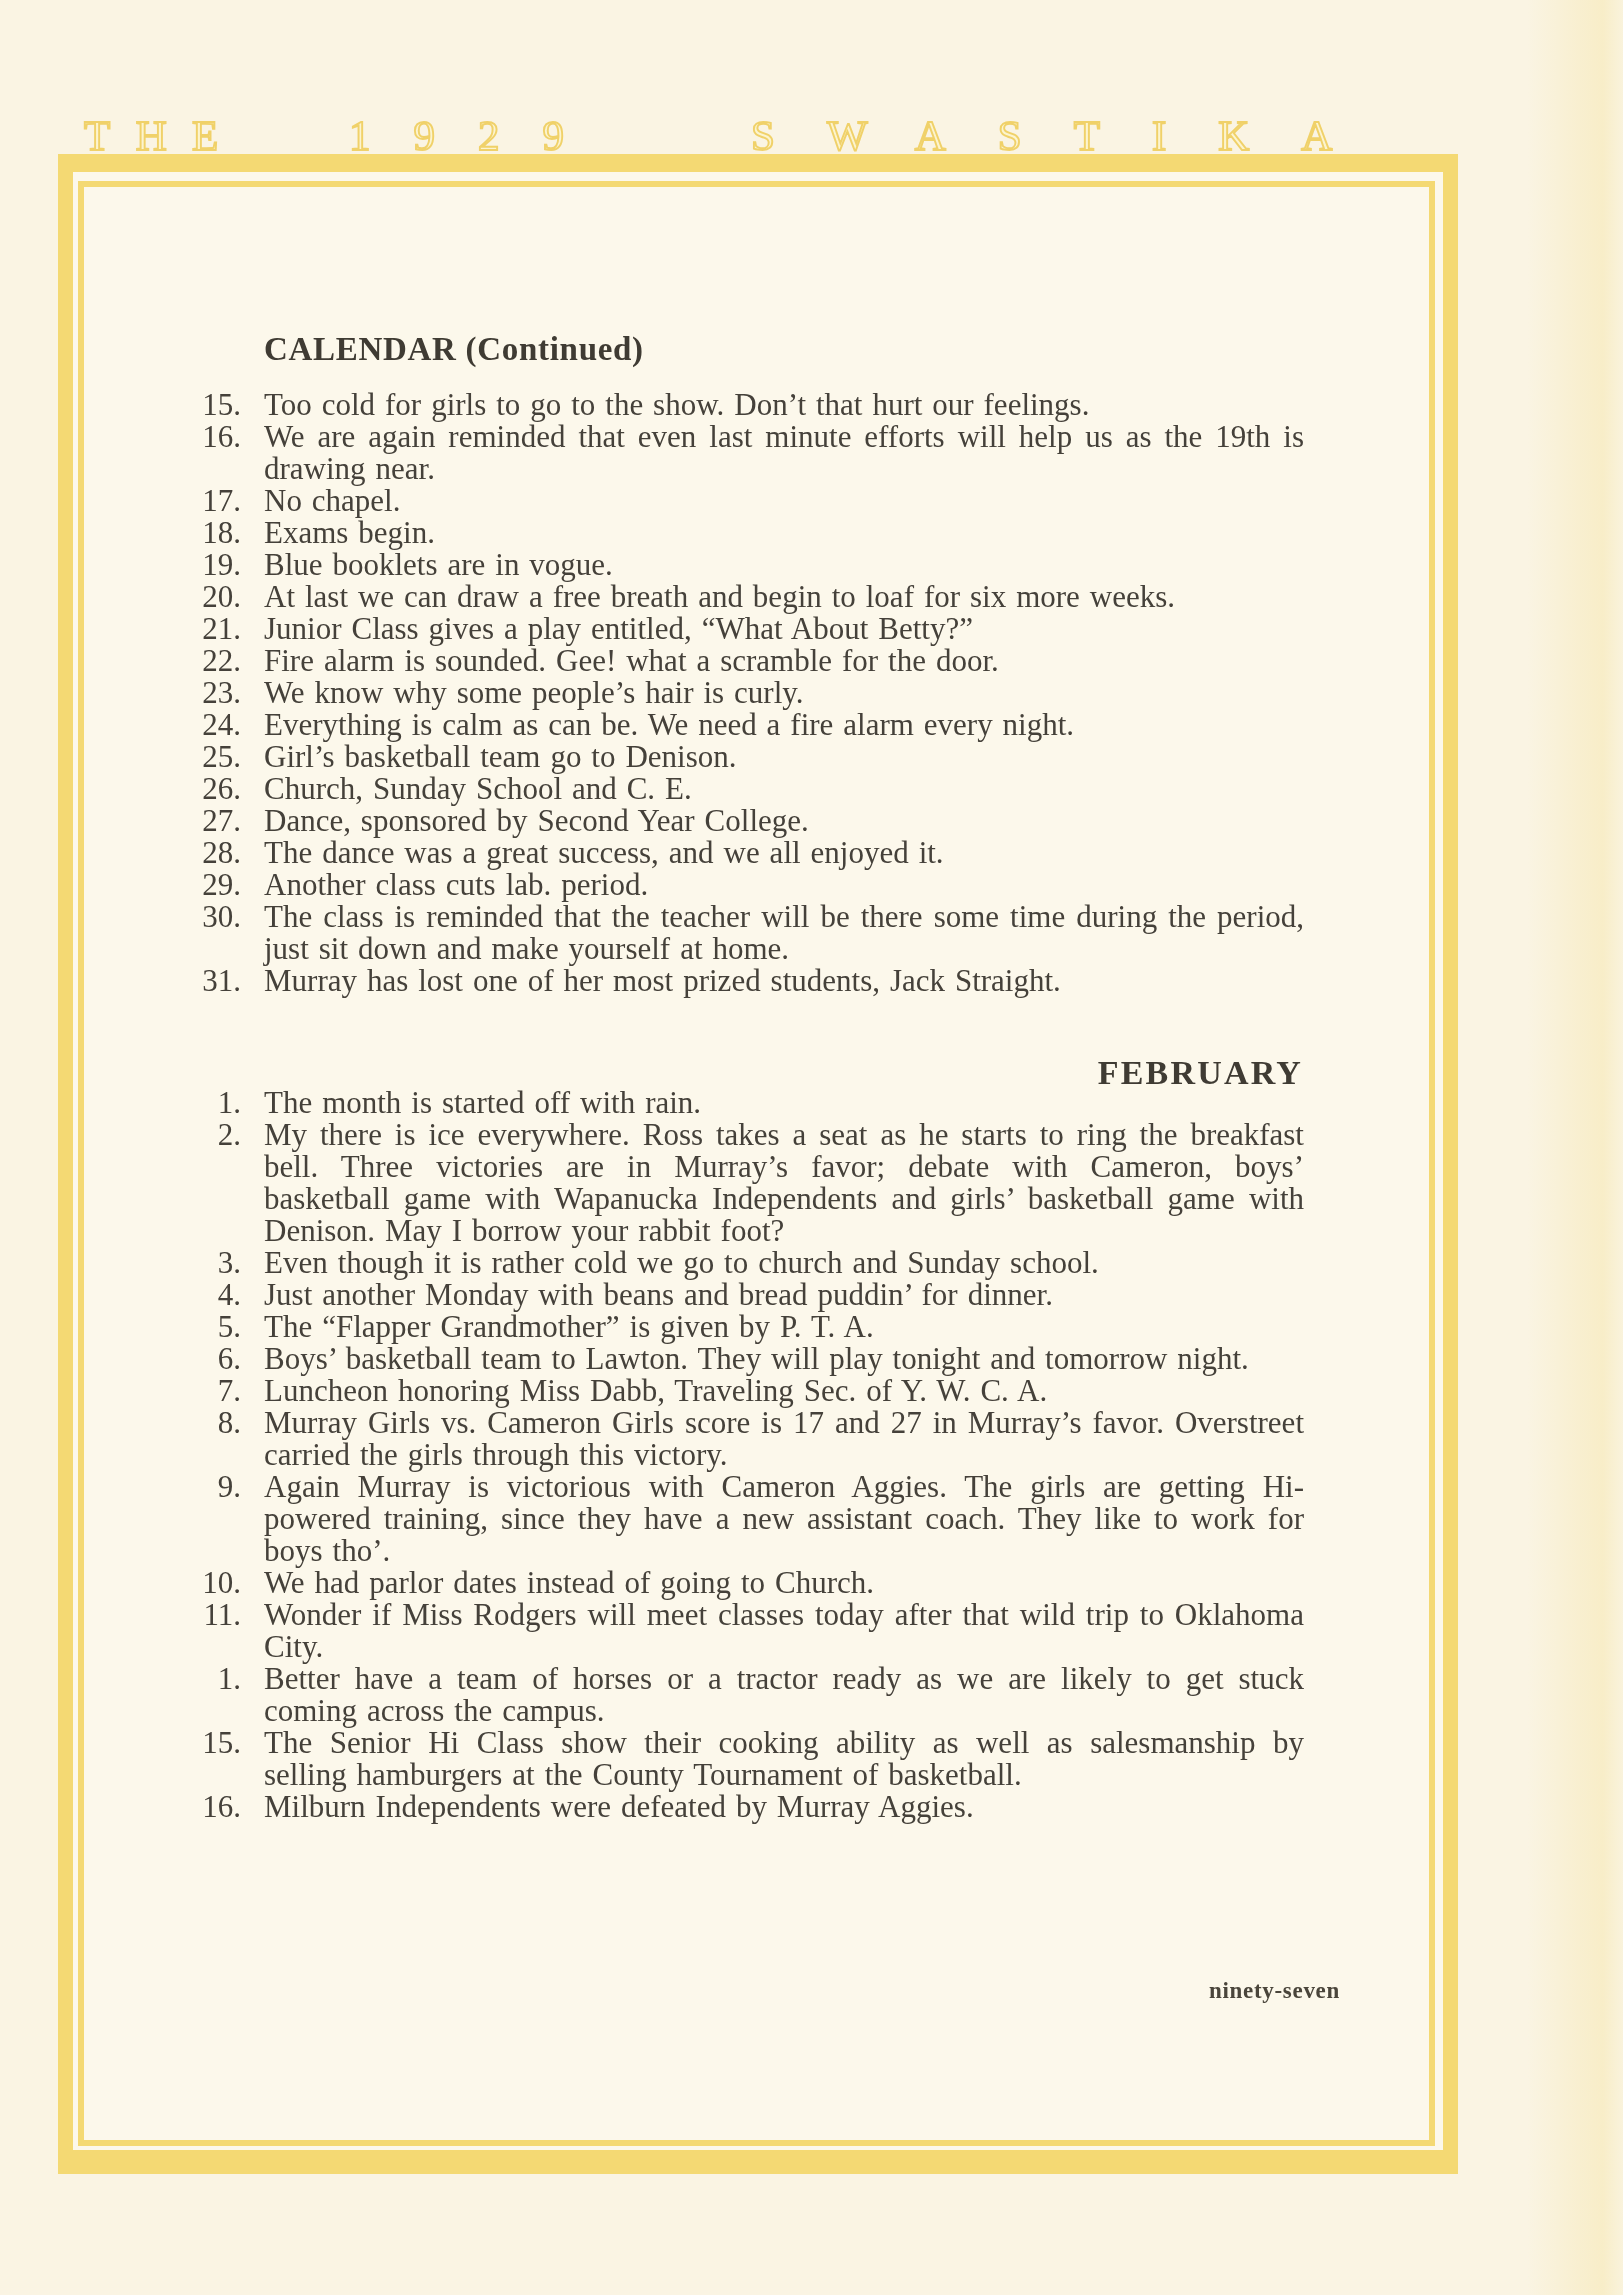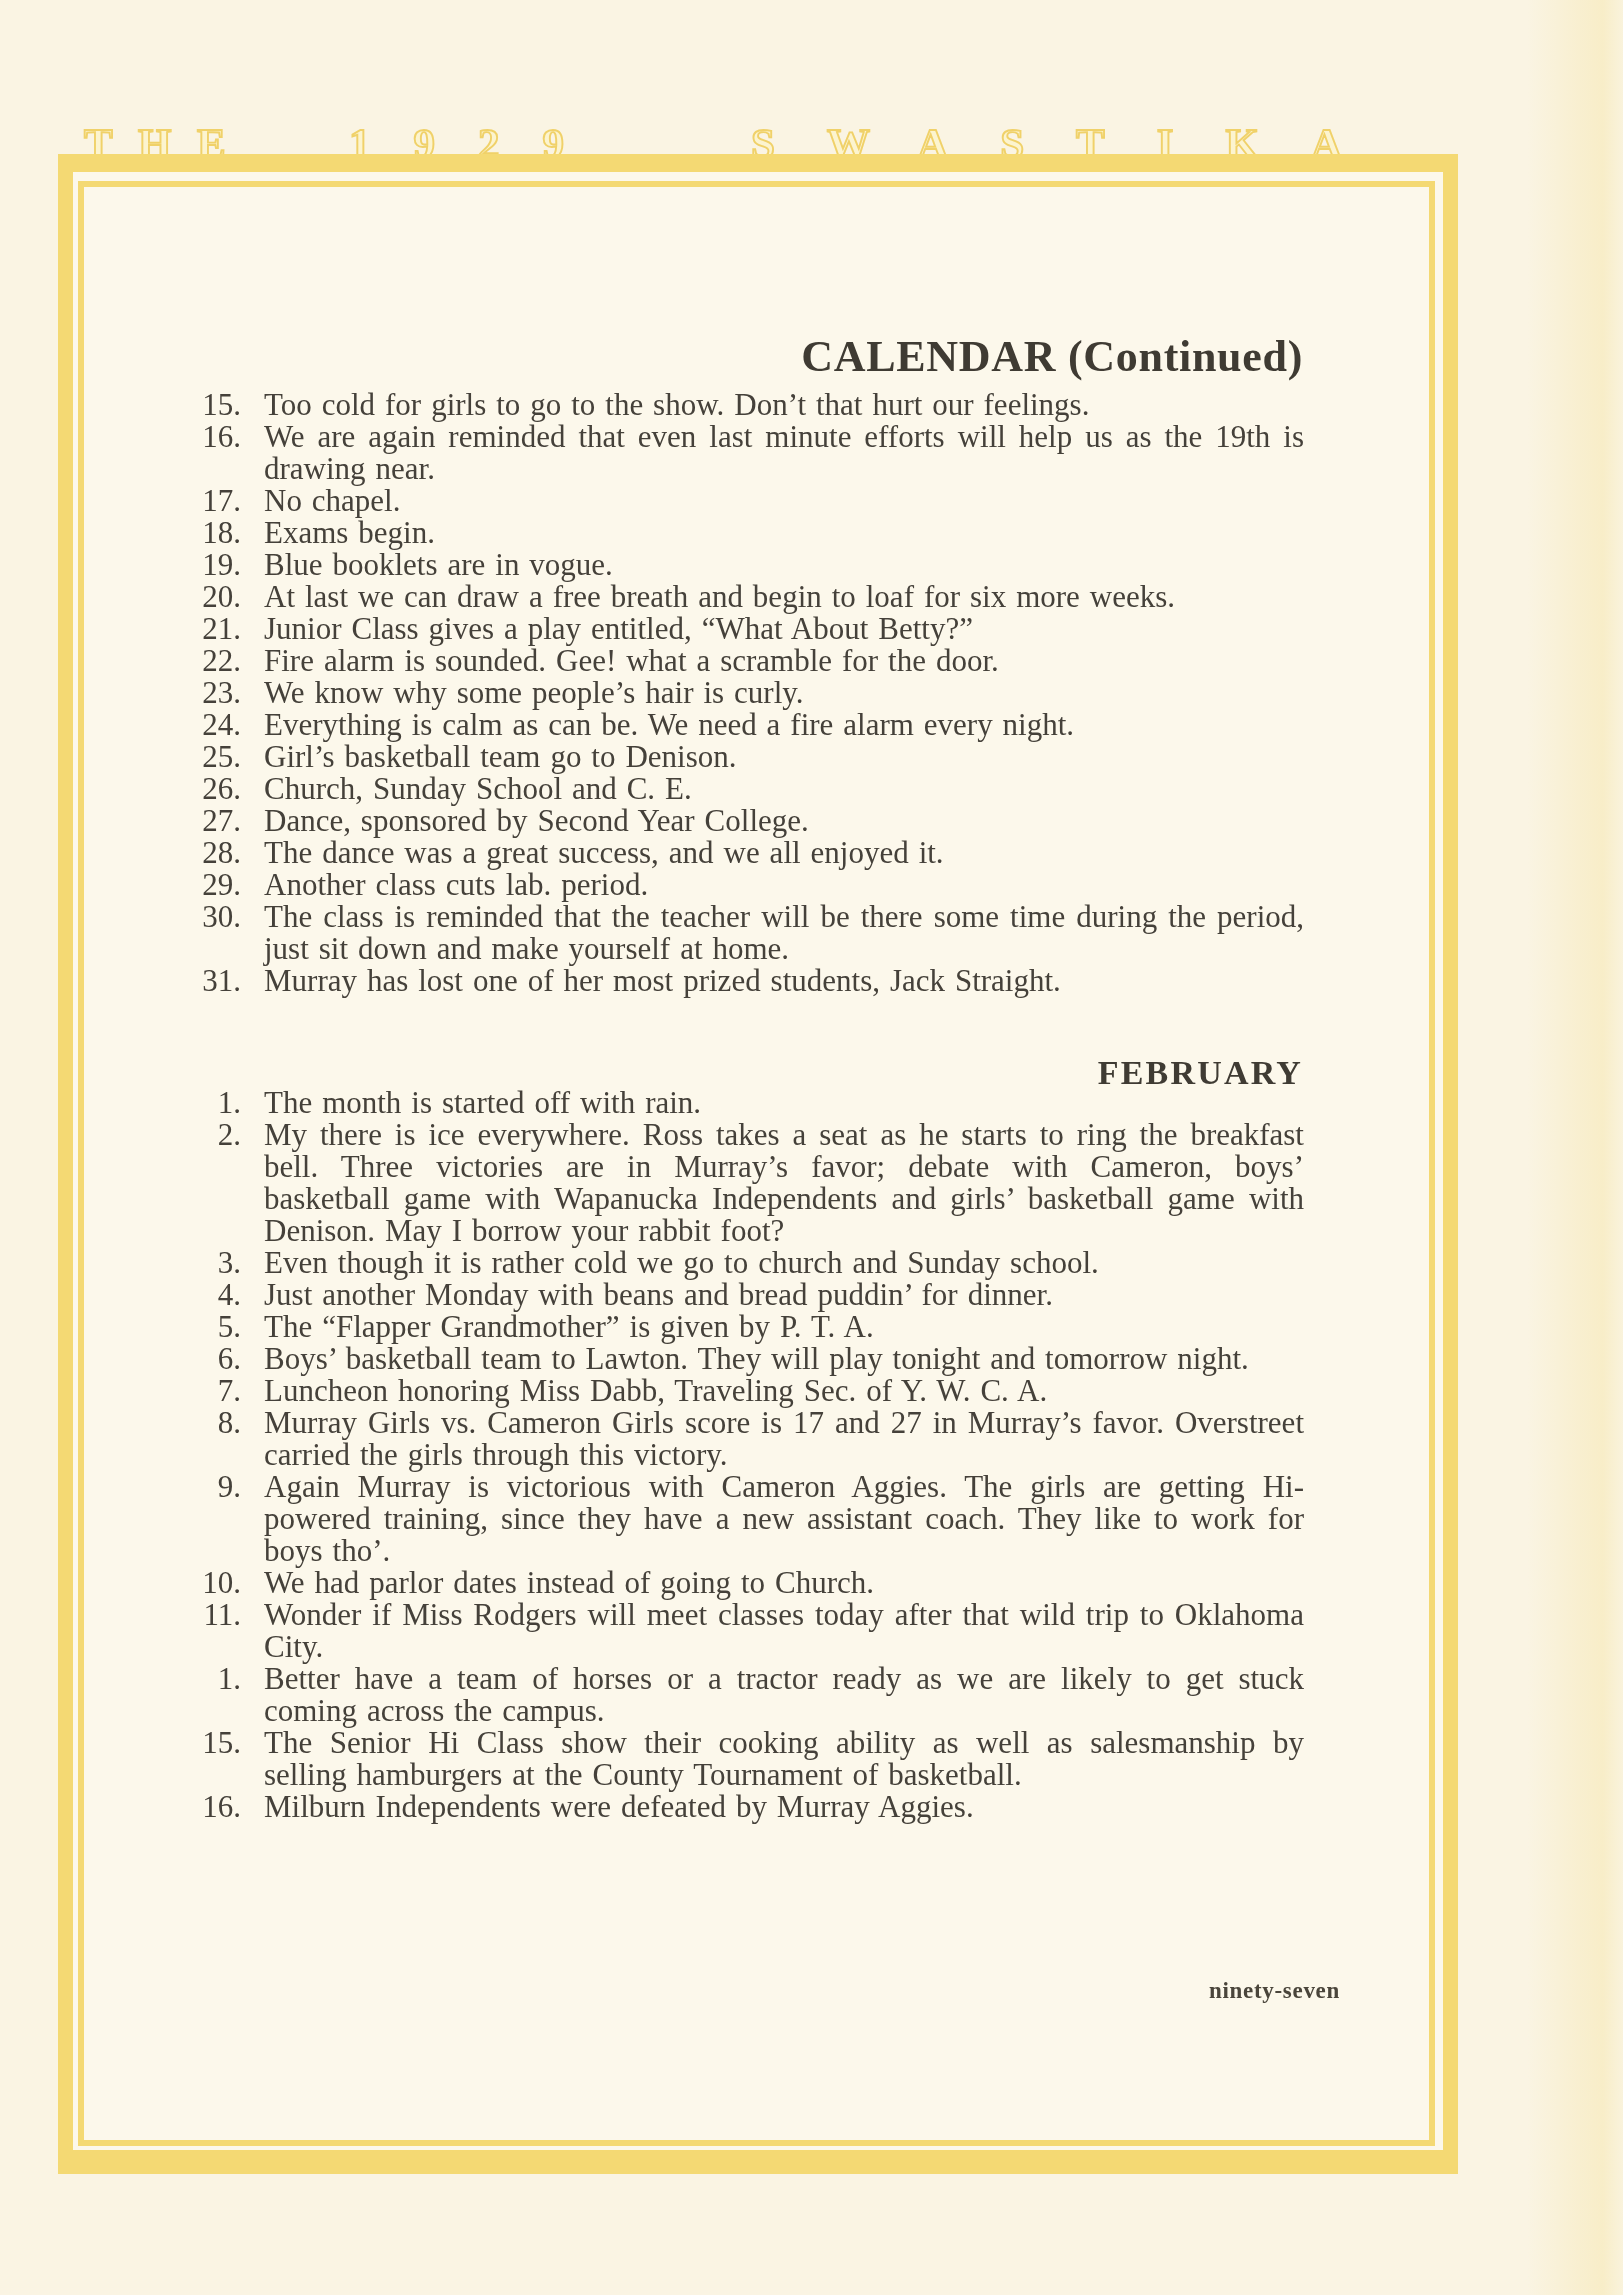--- a/index.html
+++ b/index.html
@@ -8,8 +8,8 @@
         font-family:"Liberation Serif","DejaVu Serif",serif;color:#45413a;}
 
   
-  .deco-header span{position:absolute;top:118px;height:51px;line-height:51px;
-        font-size:43px;font-weight:bold;
+  .deco-header span{position:absolute;top:110px;height:51px;line-height:51px;
+        font-size:43px;font-weight:normal;
         color:#fcf4cf;-webkit-text-stroke:1.9px #f0d169;white-space:nowrap;}
   .dh-the{left:84px;letter-spacing:25.4px;}
   .dh-year{left:349px;letter-spacing:43px;}

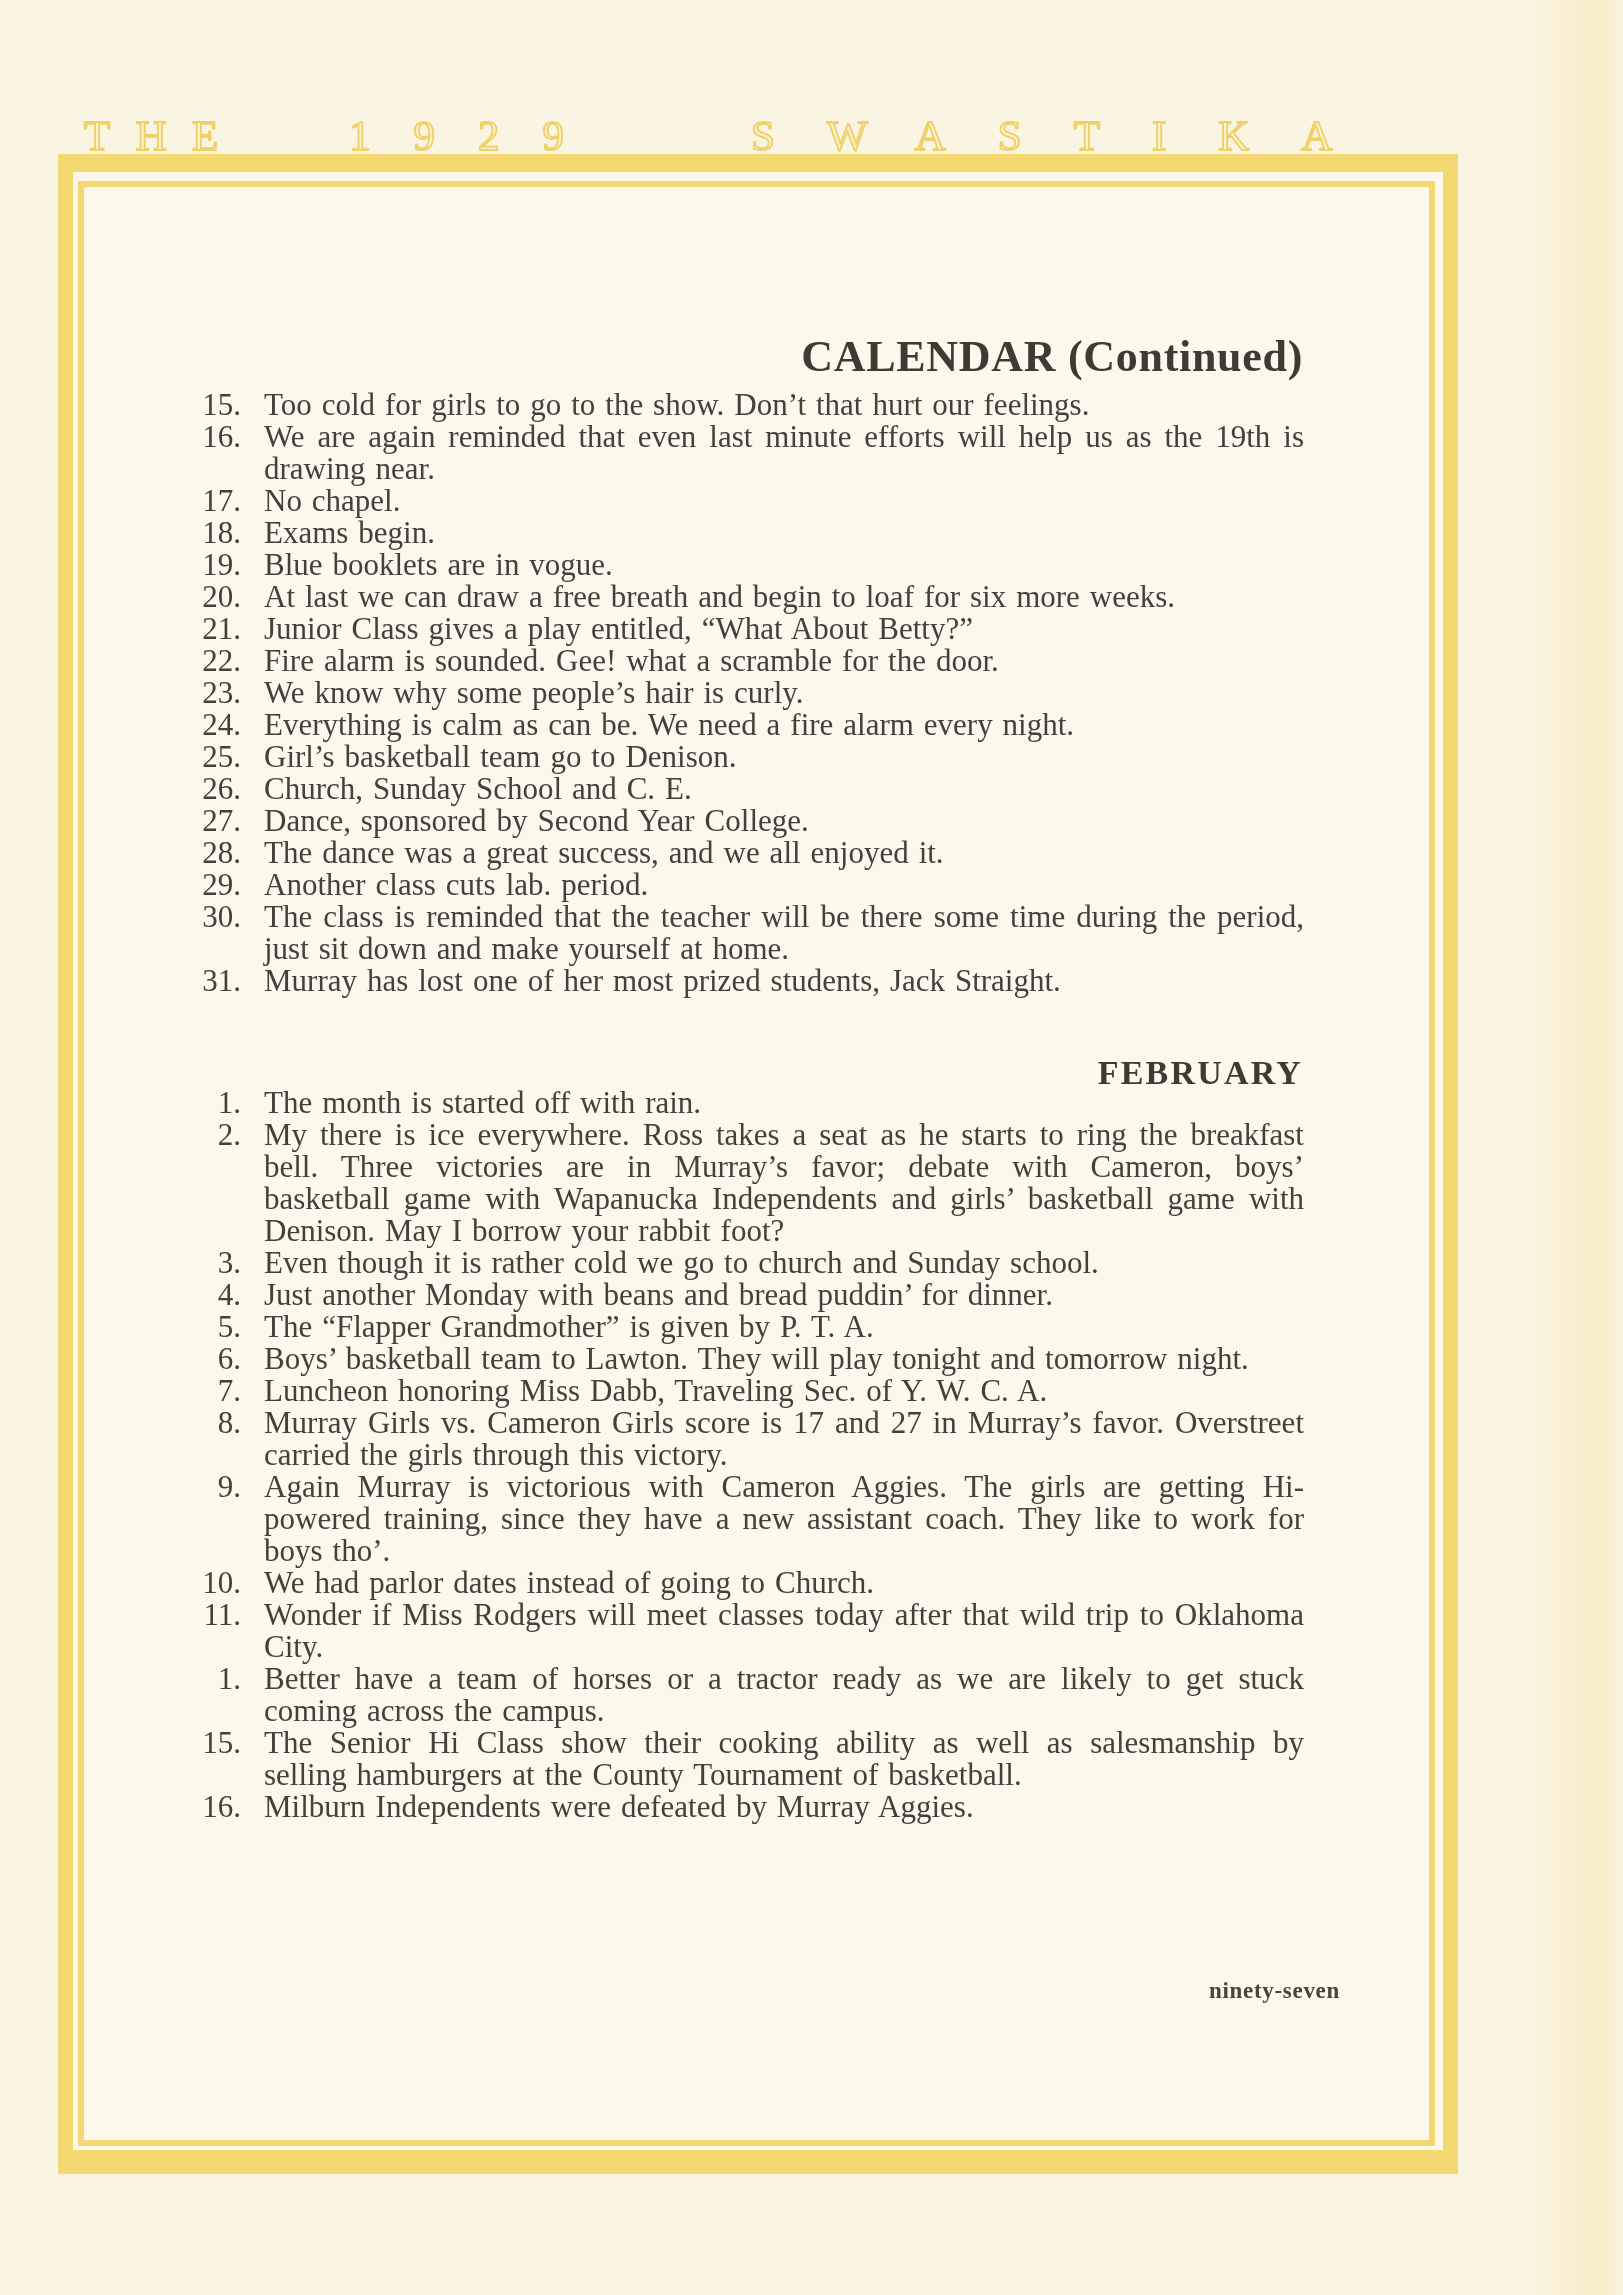--- a/index.html
+++ b/index.html
@@ -22,8 +22,8 @@
   .frame-inner{position:absolute;left:78px;top:181px;width:1357px;height:1965px;
         box-sizing:border-box;border:6px solid #f4d973;}
 
-  .title{position:absolute;top:331px;left:264px;width:1039px;text-align:right;
-        font-size:44px;font-weight:bold;letter-spacing:0.7px;color:#3f3b33;}
+  .title{position:absolute;top:331px;left:264px;width:1039px;text-align:left;
+        font-size:33px;font-weight:bold;letter-spacing:0.7px;color:#3f3b33;}
 
   .list{position:absolute;left:187px;width:1117px;}
   .list-jan{top:389px;}

